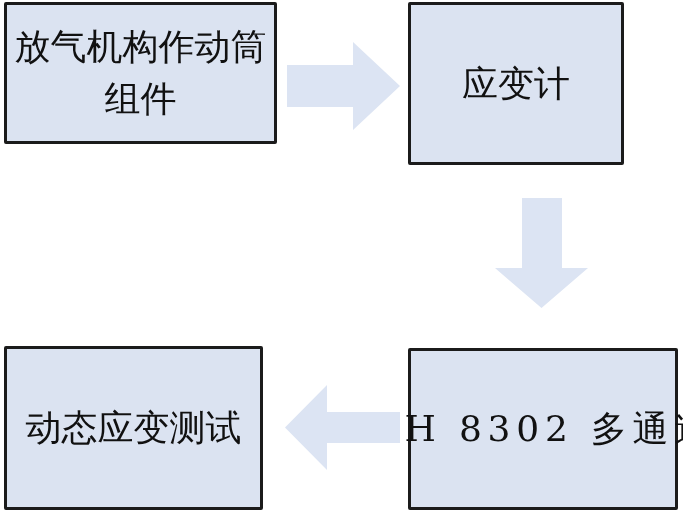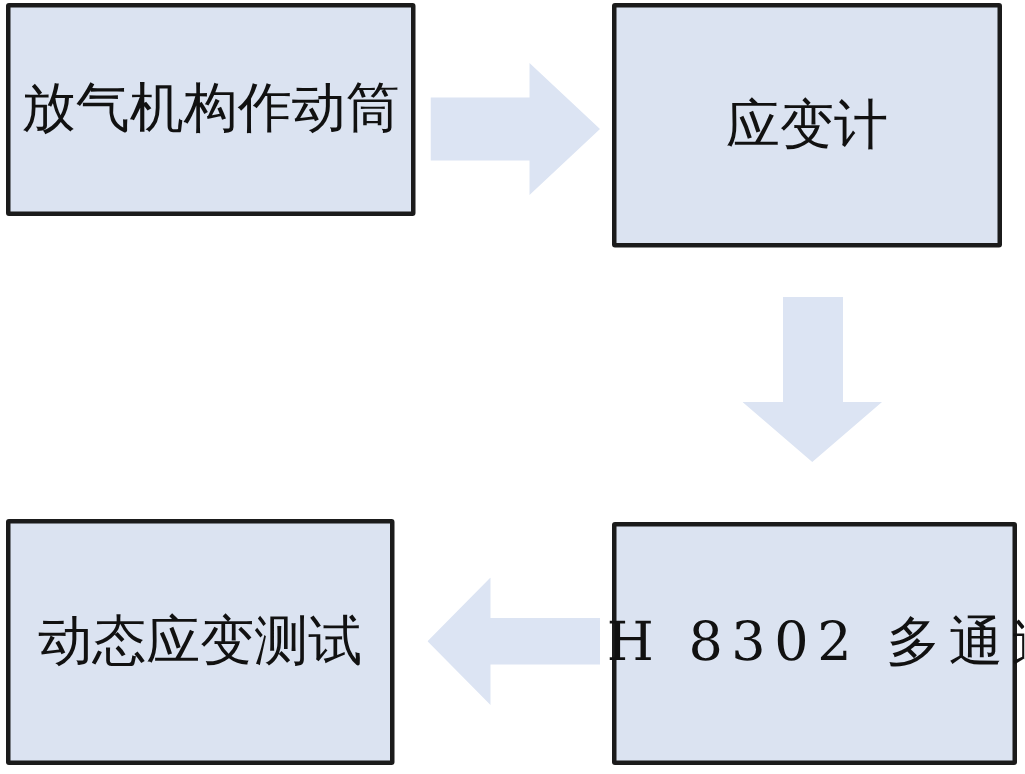--- a/index.html
+++ b/index.html
@@ -58,6 +58,7 @@
 
   <div class="node" id="node-actuator">
     <div class="line">放气机构作动筒</div>
+    <div class="line">组件</div>
   </div>
 
   <div class="node" id="node-strain">

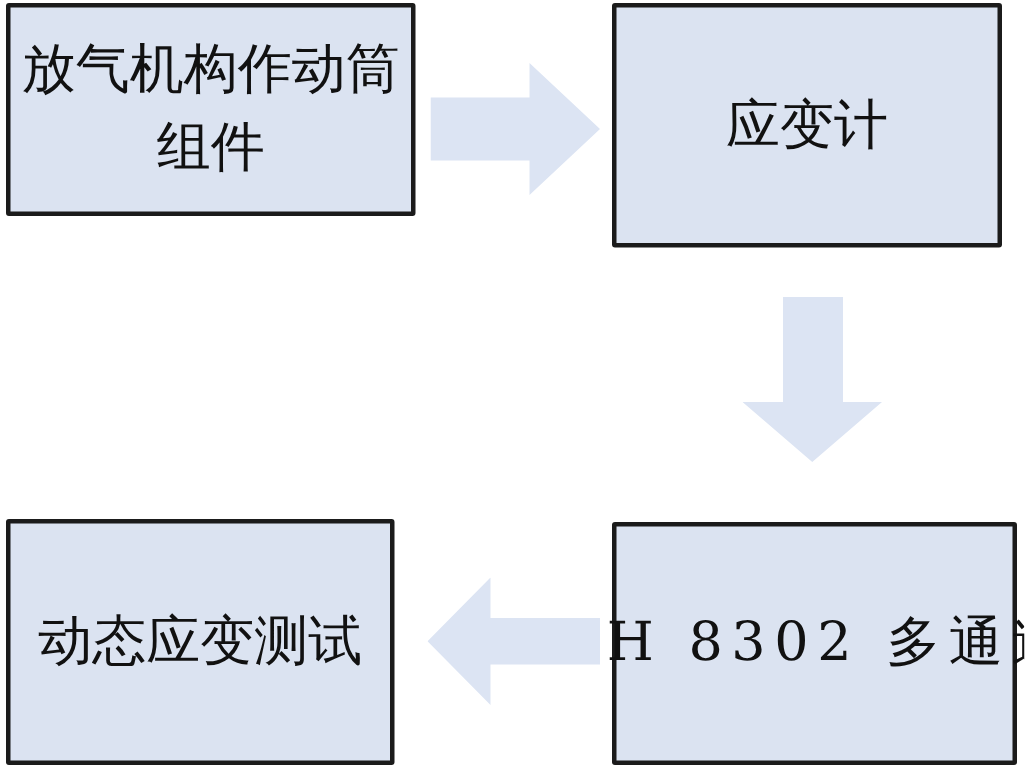--- a/index.html
+++ b/index.html
@@ -37,7 +37,7 @@
     letter-spacing: 0.16em;
   }
   #node-actuator { left: 4px;   top: 2px;   width: 273px; height: 142px; }
-  #node-strain   { left: 408px; top: 2px;   width: 260px; height: 163px; }
+  #node-strain   { left: 408px; top: 2px;   width: 216px; height: 163px; }
   #node-daq      { left: 408px; top: 348px; width: 270px; height: 162px; }
   #node-analysis { left: 4px;   top: 346px; width: 259px; height: 164px; }
   .arrow {

